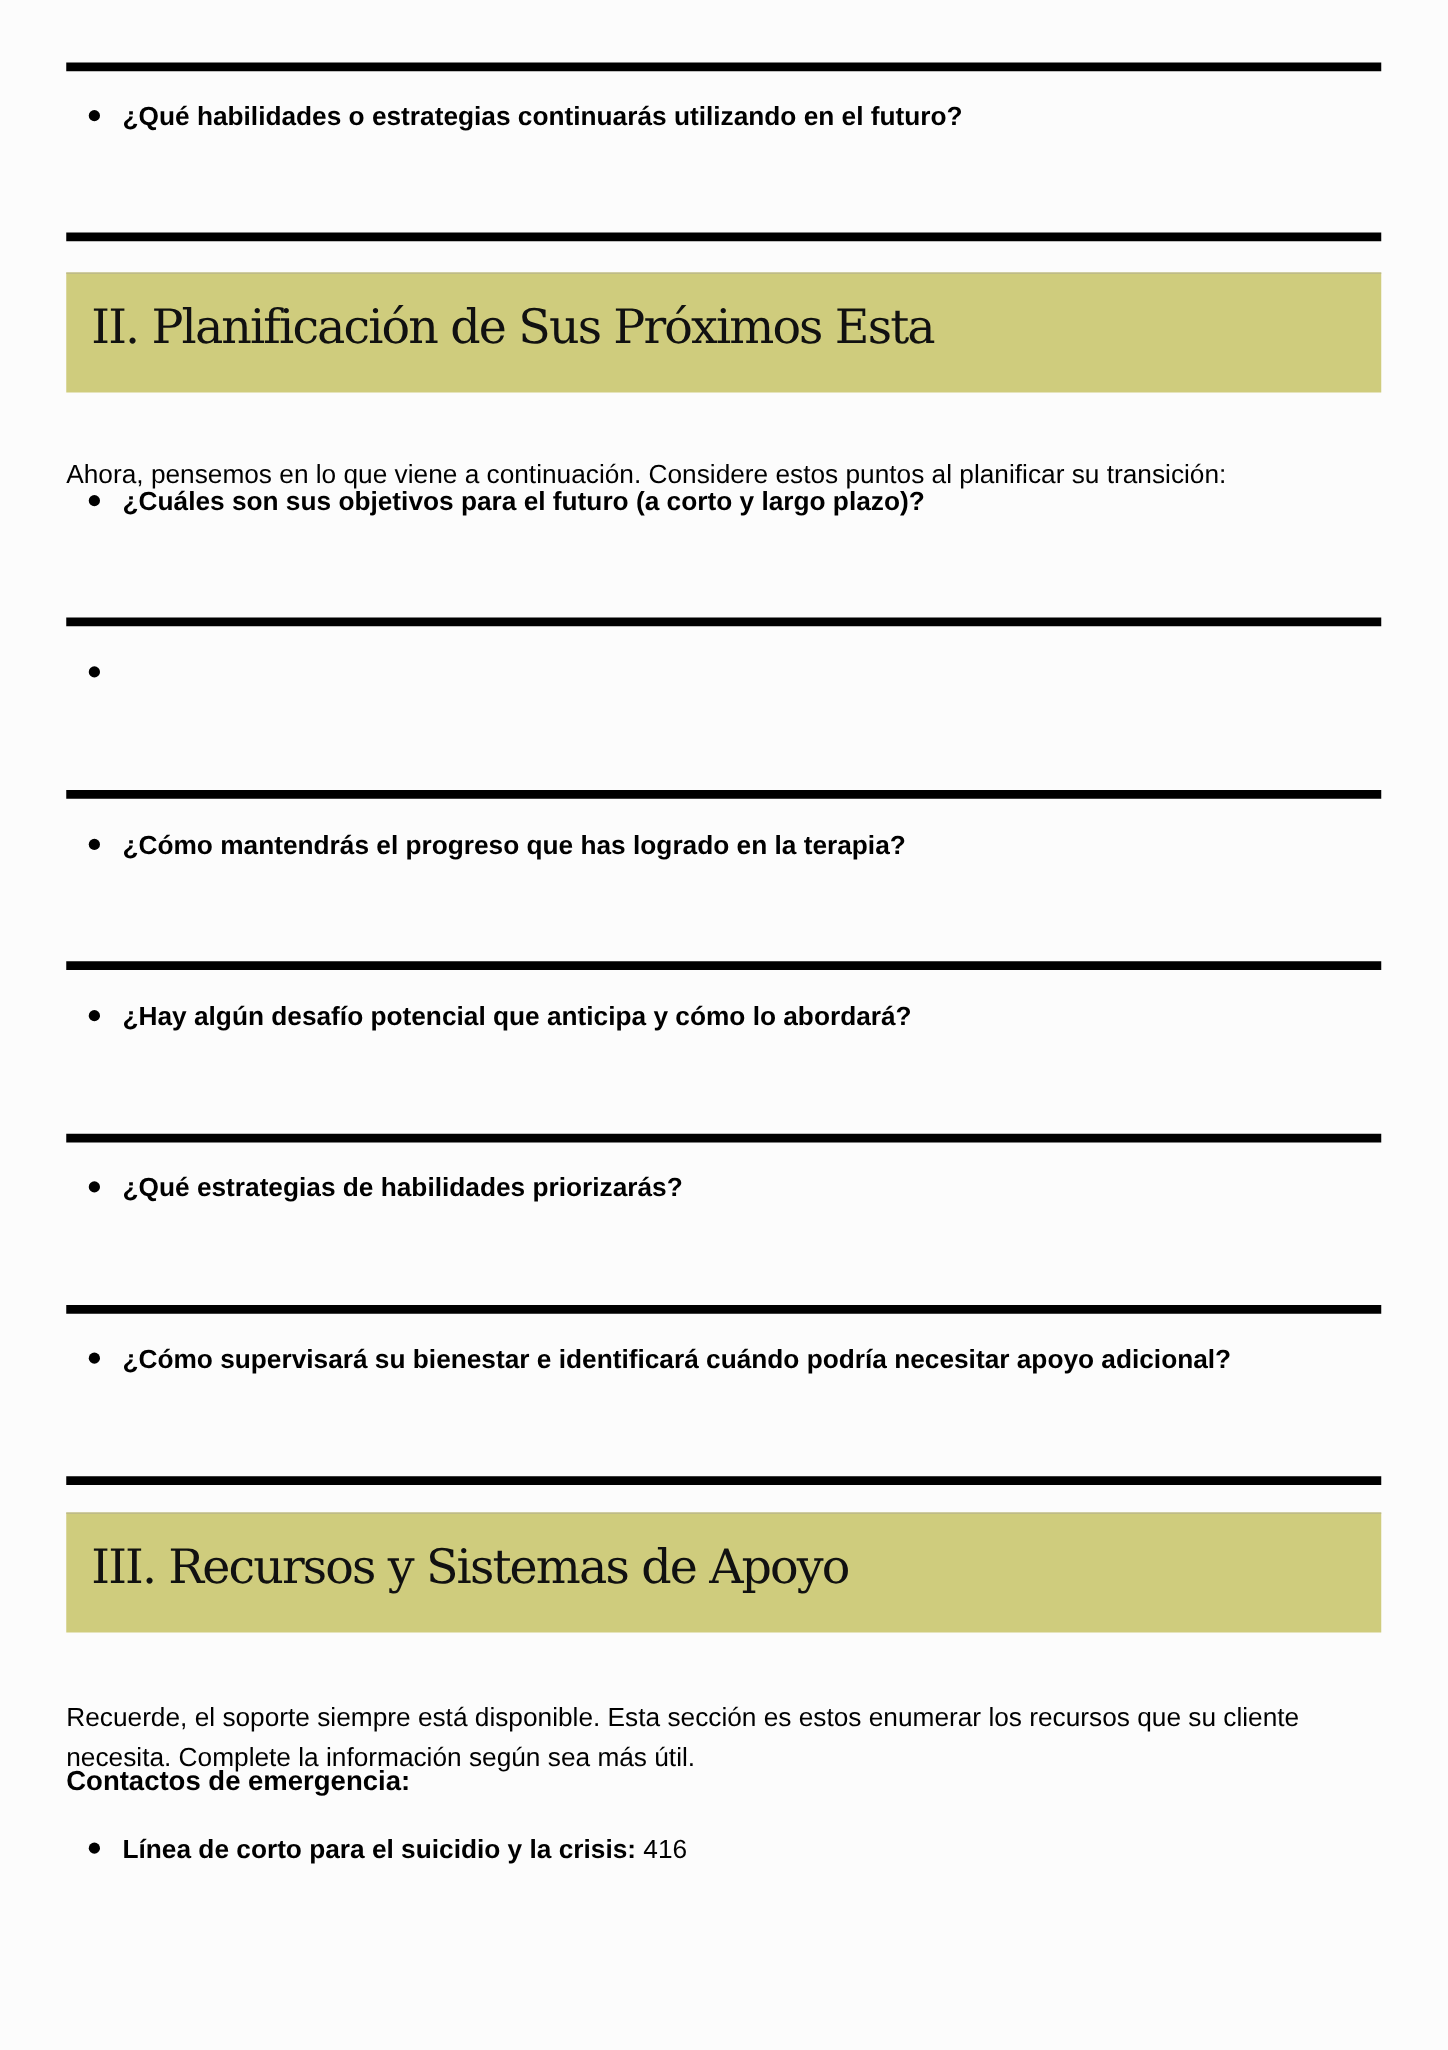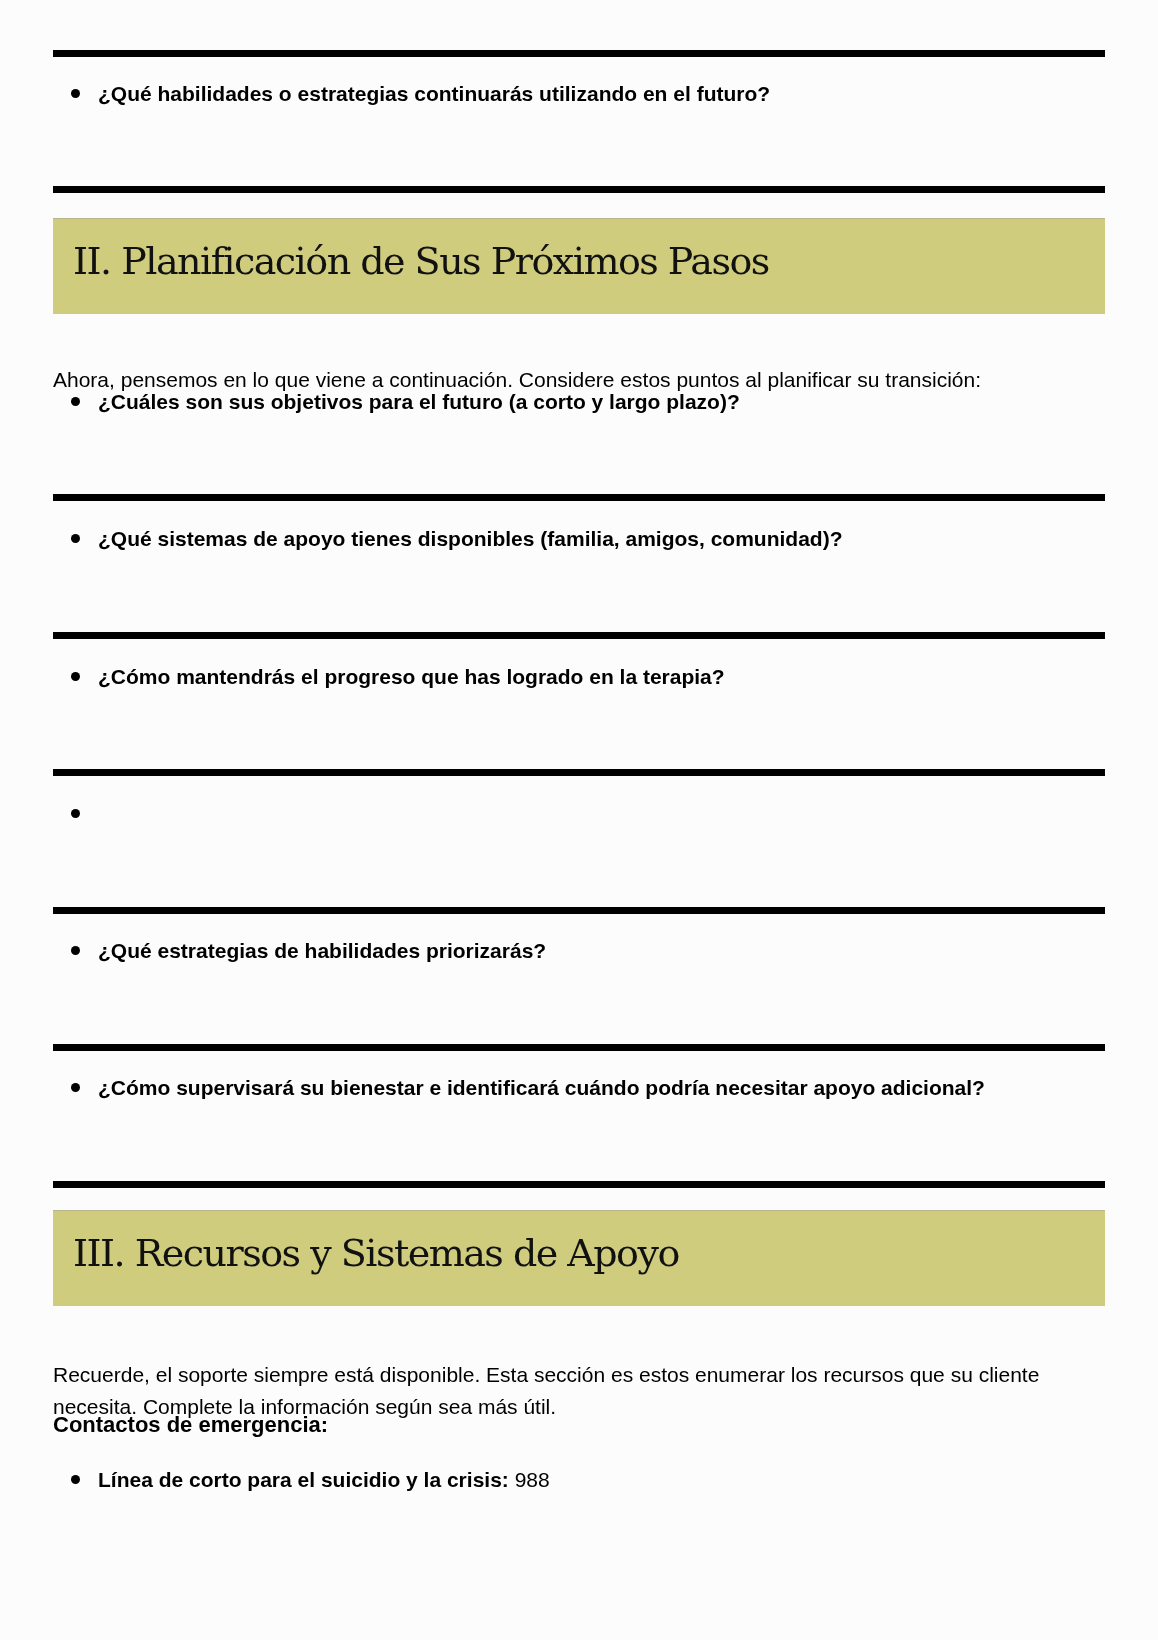--- a/index.html
+++ b/index.html
@@ -50,7 +50,7 @@
   <div class="rule" style="top:186px"></div>
 
   <div class="section" style="top:218px">
-    <h2>II. Planificación de Sus Próximos Pasos</h2>
+    <h2>II. Planificación de Sus Próximos Esta</h2>
   </div>
 
   <div class="para" style="top:331px">Ahora, pensemos en lo que viene a continuación. Considere estos puntos al planificar su transición:</div>

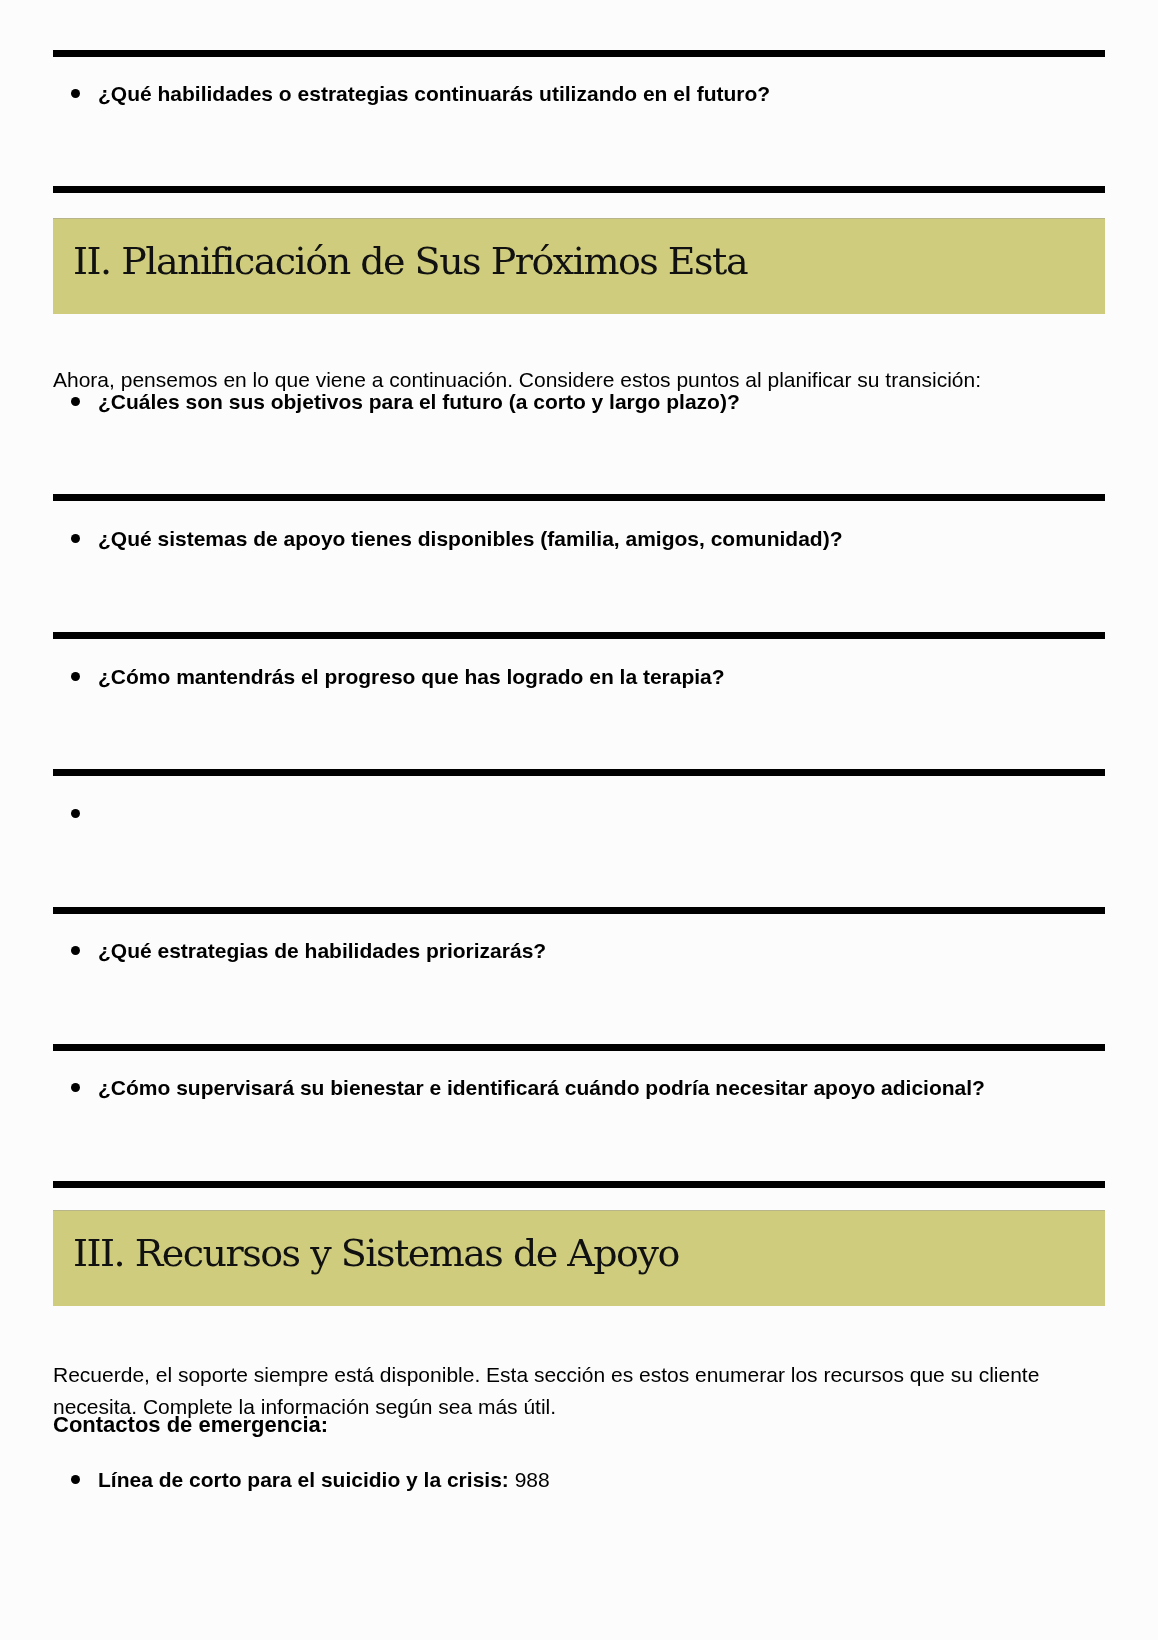--- a/index.html
+++ b/index.html
@@ -61,7 +61,7 @@
   <div class="rule" style="top:494px"></div>
 
   <div class="bullet" style="top:526px">
-    <span class="dot"></span><span>¿Qué sistemas de apoyo tienes disponibles (familia, amigos, comunidad)?</span>
+    <span class="dot"></span>
   </div>
   <div class="rule" style="top:632px"></div>
 

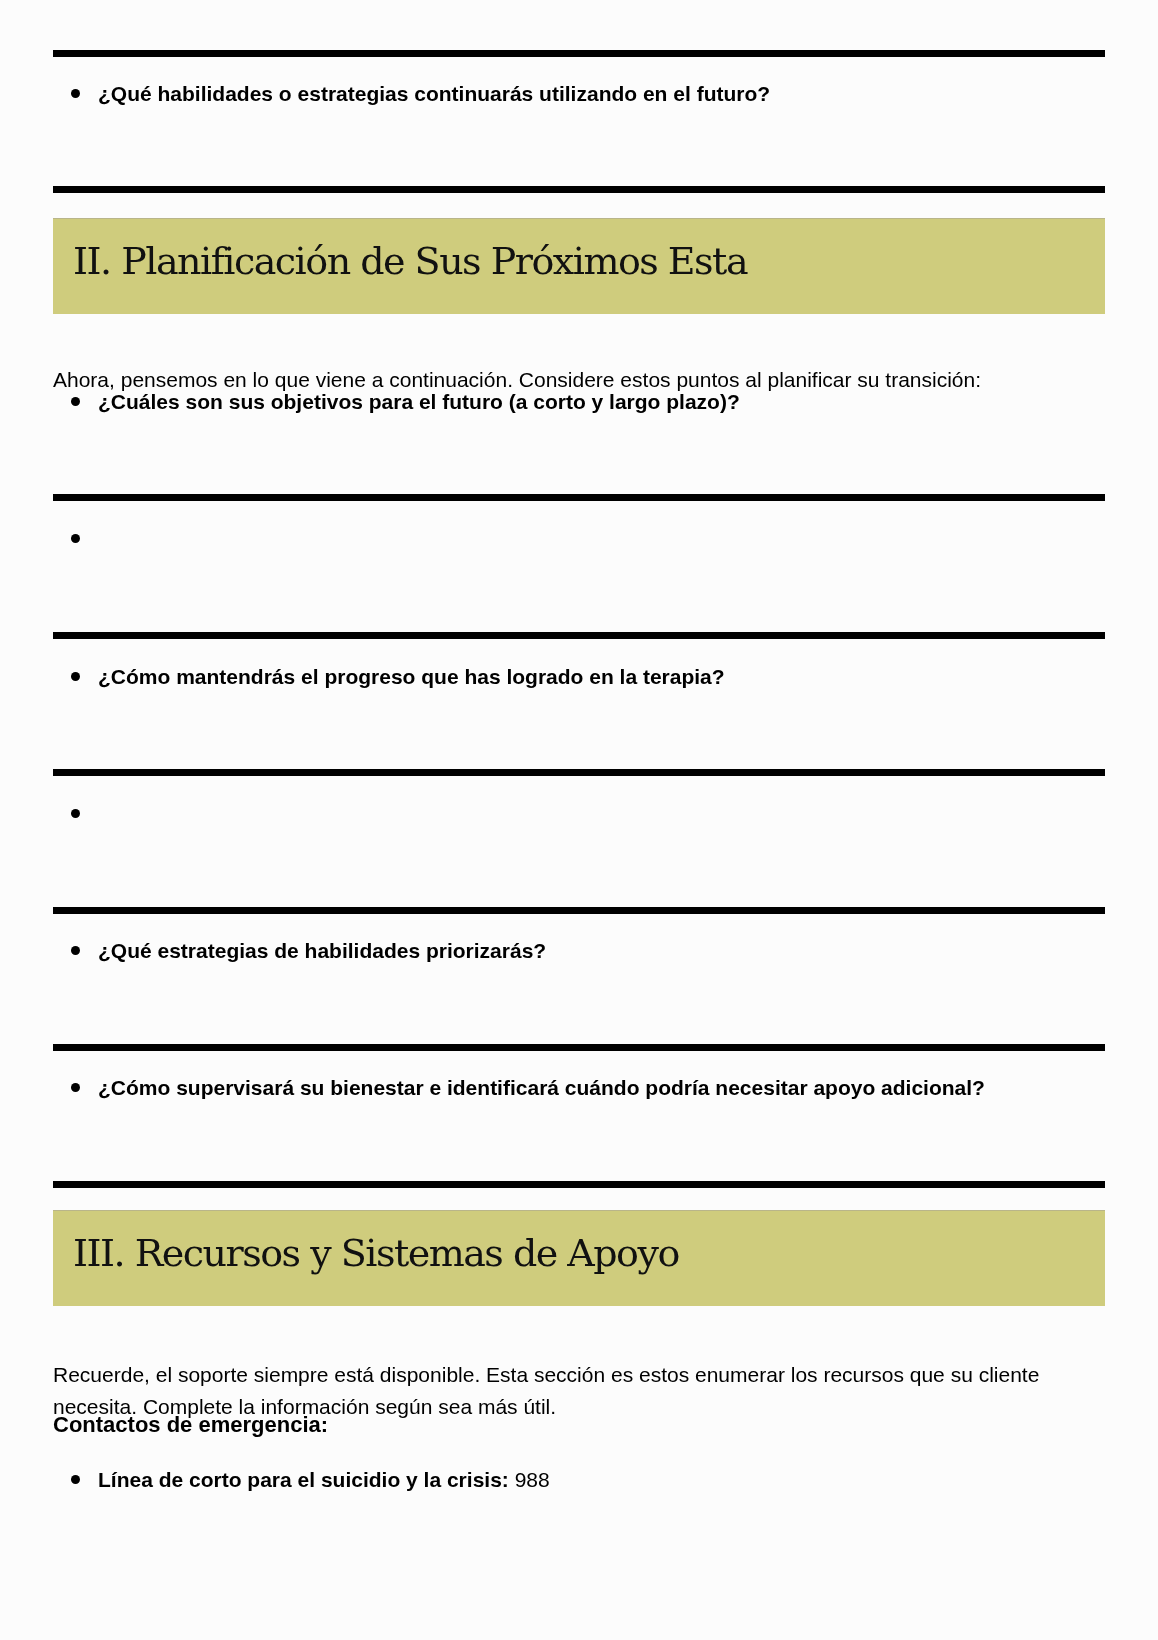--- a/index.html
+++ b/index.html
@@ -71,7 +71,7 @@
   <div class="rule" style="top:769px"></div>
 
   <div class="bullet" style="top:801px">
-    <span class="dot"></span>
+    <span class="dot"></span><span>¿Hay algún desafío potencial que anticipa y cómo lo abordará?</span>
   </div>
   <div class="rule" style="top:907px"></div>
 

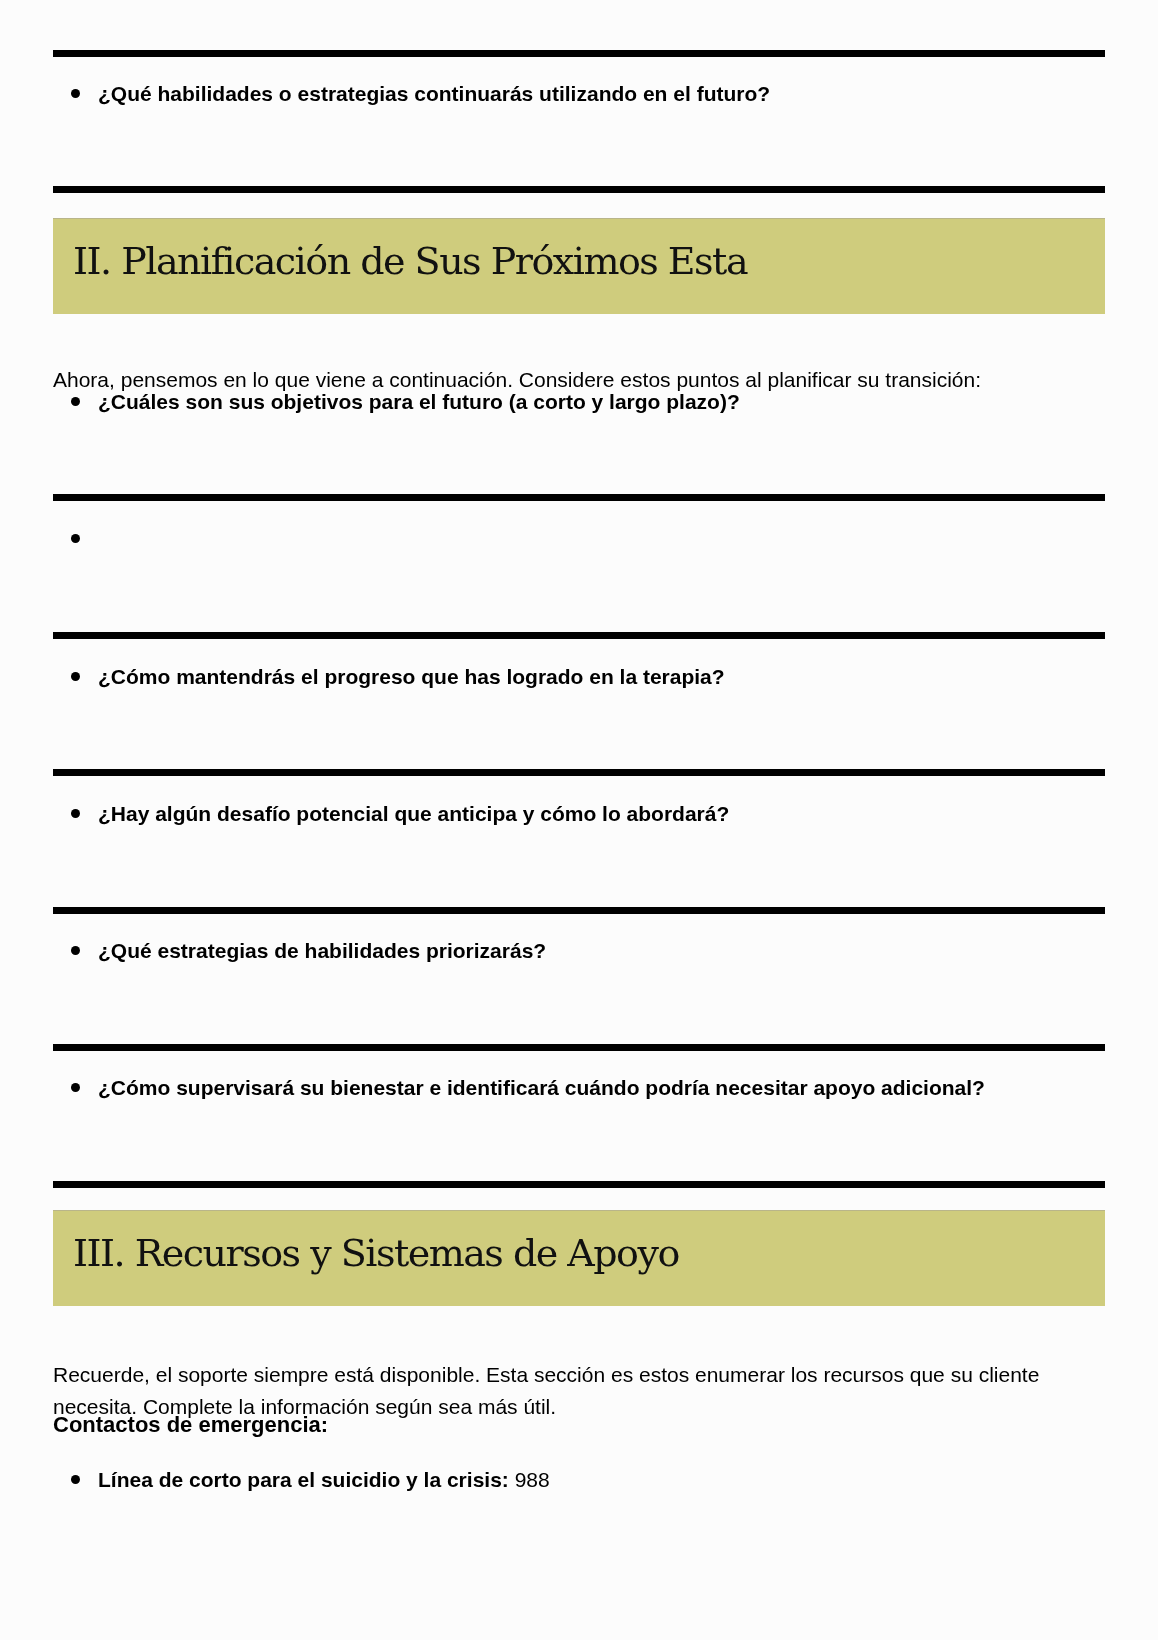--- a/index.html
+++ b/index.html
@@ -94,7 +94,7 @@
   <div class="label" style="top:1412px">Contactos de emergencia:</div>
 
   <div class="bullet" style="top:1467px">
-    <span class="dot"></span><span>Línea de corto para el suicidio y la crisis:</span> <span class="val">988</span>
+    <span class="dot"></span><span>Línea de corto para el suicidio y la crisis:</span> <span class="val">416</span>
   </div>
 
 </div>

